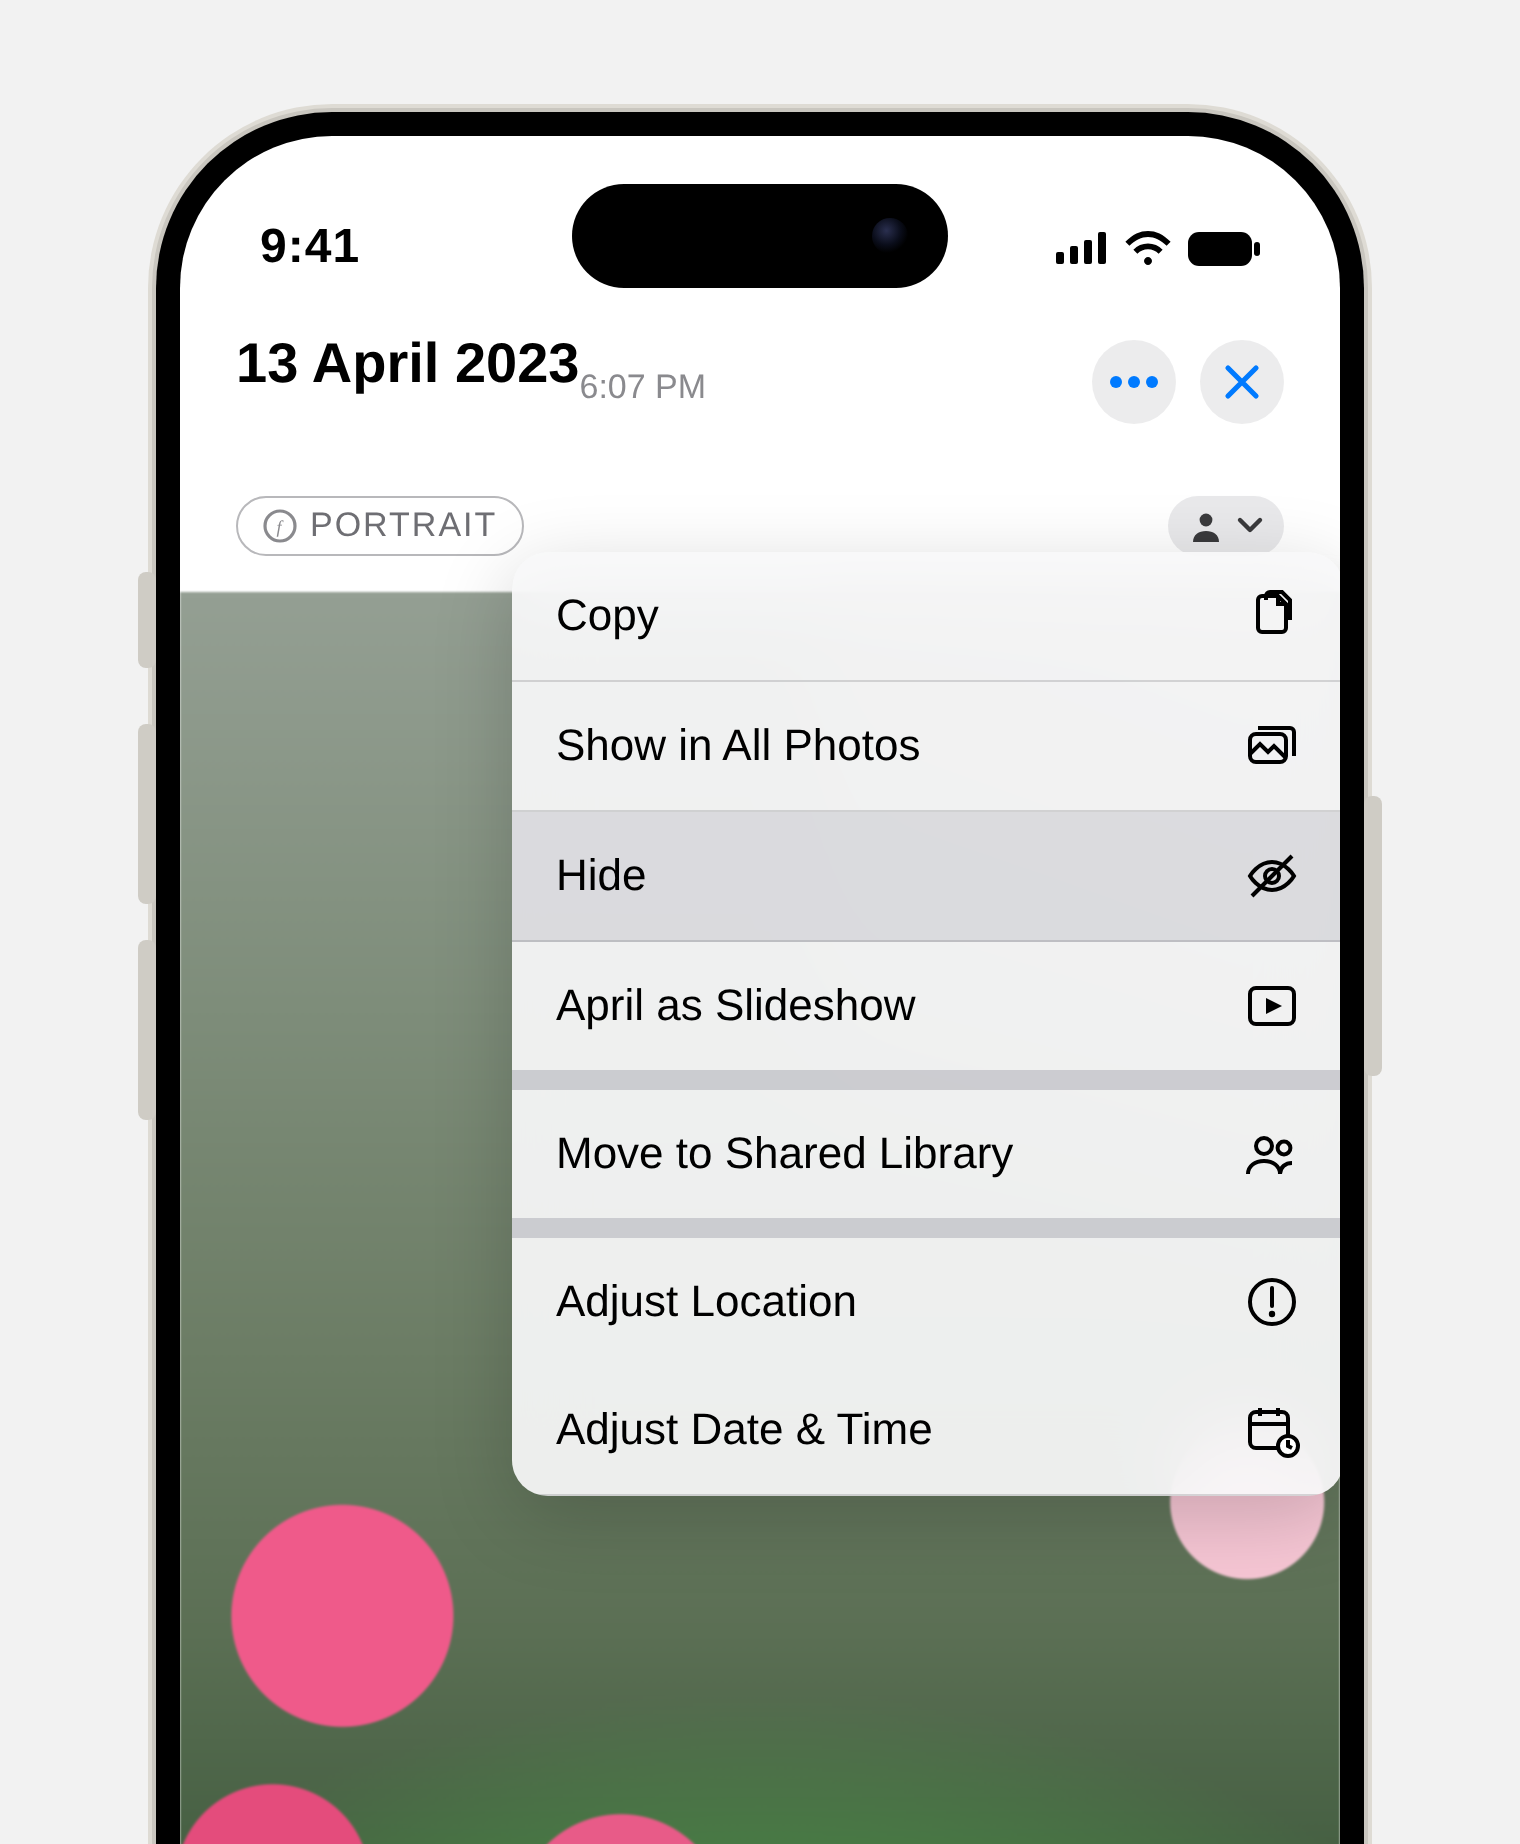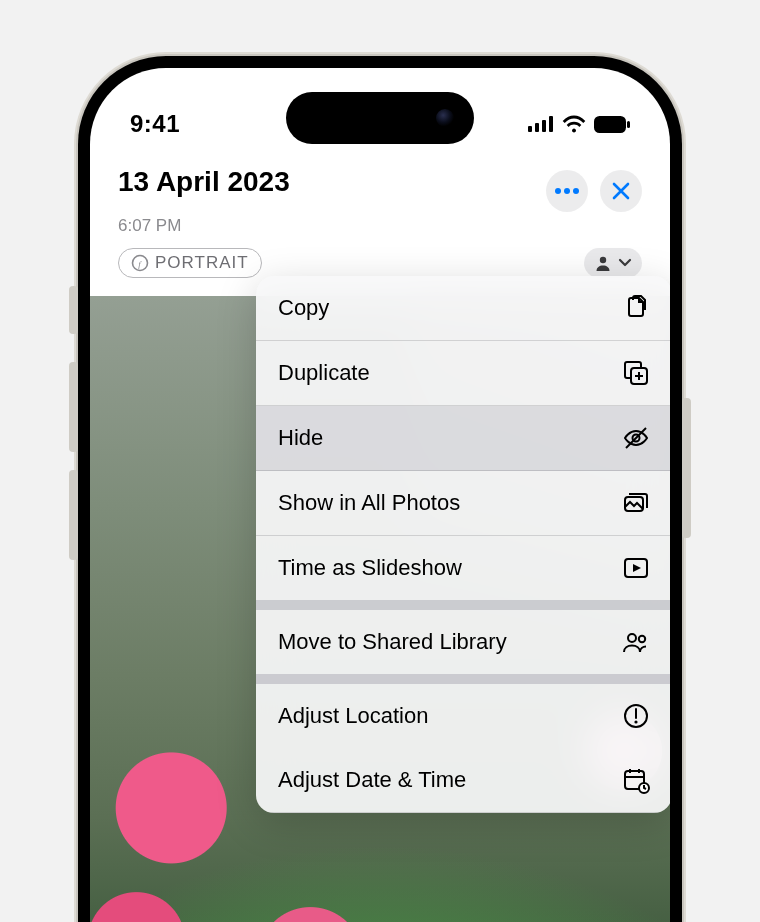--- a/index.html
+++ b/index.html
@@ -76,7 +76,7 @@
       z-index: 30;
     }
     .header-row { display:flex; justify-content:space-between; align-items:flex-start; }
-    .title-block { display:flex; flex-direction:column; }
+    .title-block { display:flex; flex-direction:row; }
     .title { font-size: 28px; font-weight: 700; }
     .subtitle { font-size: 17px; color:#8a8a8e; margin-top:18px; }
     .header-buttons { display:flex; gap:12px; margin-top: 4px;}

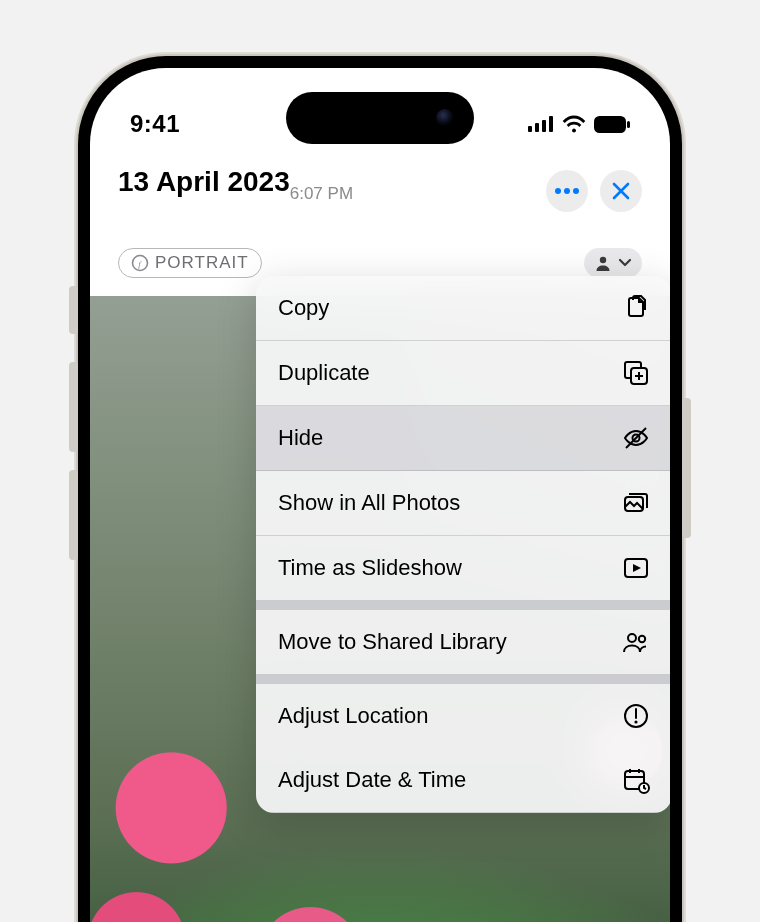--- a/index.html
+++ b/index.html
@@ -239,16 +239,6 @@
             </svg>
         </span>
       </div>
-      <div class="menu-item">
-        <span>Duplicate</span>
-        <span class="menu-icon">
-          <svg width="28" height="28" viewBox="0 0 28 28" fill="none" stroke="#000" stroke-width="2">
-              <rect x="9" y="9" width="16" height="16" rx="3"></rect>
-              <path d="M9 19H5a2 2 0 0 1-2-2V5a2 2 0 0 1 2-2h12a2 2 0 0 1 2 2v4"></path>
-              <path d="M17 13v8M13 17h8"></path>
-            </svg>
-        </span>
-      </div>
       <div class="menu-item highlight">
         <span>Hide</span>
         <span class="menu-icon">

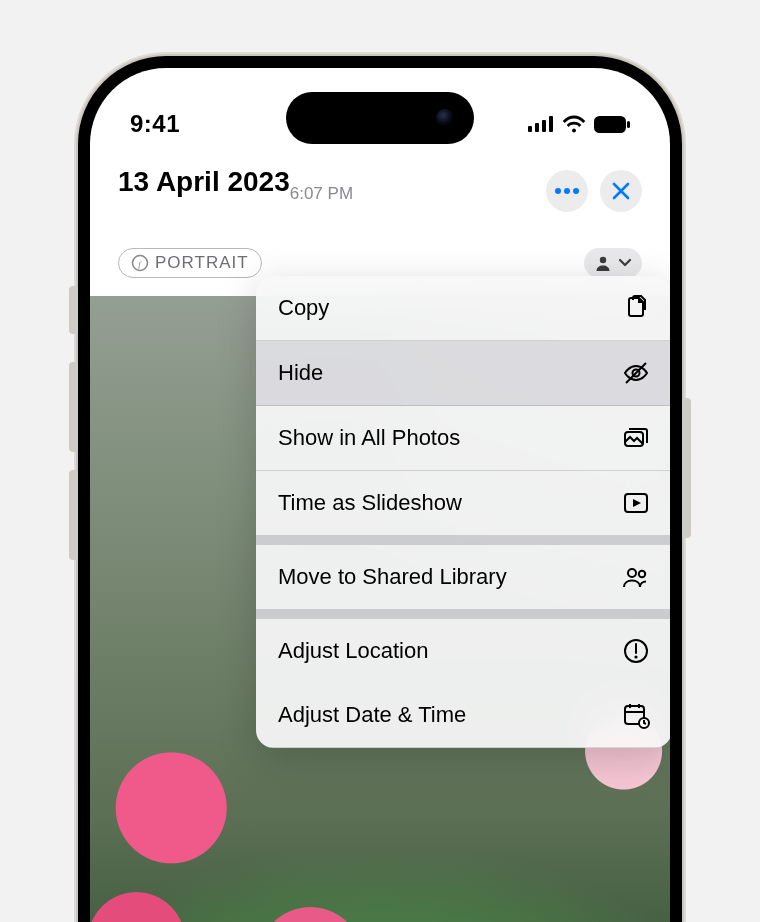--- a/index.html
+++ b/index.html
@@ -239,6 +239,16 @@
             </svg>
         </span>
       </div>
+      <div class="menu-item">
+        <span>Show in All Photos</span>
+        <span class="menu-icon">
+          <svg width="28" height="28" viewBox="0 0 28 28" fill="none" stroke="#000" stroke-width="2">
+              <rect x="3" y="8" width="18" height="14" rx="3"></rect>
+              <path d="M7 5h16a2 2 0 0 1 2 2v12"></path>
+              <path d="M3 18l5-5 4 4 3-3 6 6"></path>
+            </svg>
+        </span>
+      </div>
       <div class="menu-item highlight">
         <span>Hide</span>
         <span class="menu-icon">
@@ -246,16 +256,6 @@
               <path d="M3 14s4-7 11-7 11 7 11 7-4 7-11 7S3 14 3 14z"></path>
               <circle cx="14" cy="14" r="3.5"></circle>
               <path d="M4 24L24 4"></path>
-            </svg>
-        </span>
-      </div>
-      <div class="menu-item">
-        <span>Show in All Photos</span>
-        <span class="menu-icon">
-          <svg width="28" height="28" viewBox="0 0 28 28" fill="none" stroke="#000" stroke-width="2">
-              <rect x="3" y="8" width="18" height="14" rx="3"></rect>
-              <path d="M7 5h16a2 2 0 0 1 2 2v12"></path>
-              <path d="M3 18l5-5 4 4 3-3 6 6"></path>
             </svg>
         </span>
       </div>

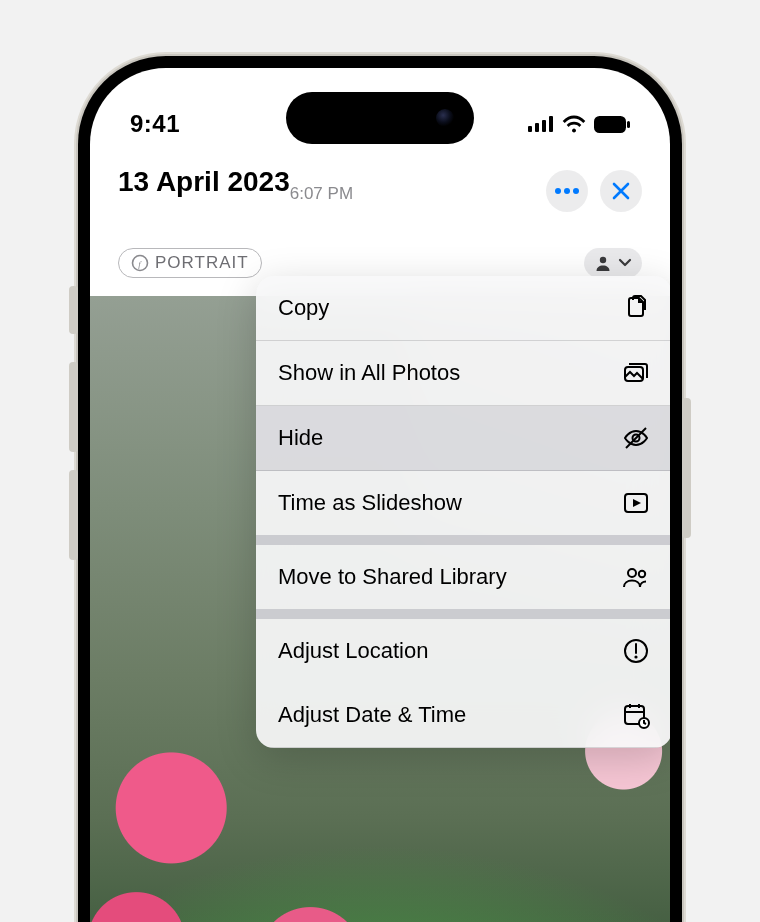--- a/index.html
+++ b/index.html
@@ -260,7 +260,7 @@
         </span>
       </div>
       <div class="menu-item last-in-group">
-        <span>Time as Slideshow</span>
+        <span>April as Slideshow</span>
         <span class="menu-icon">
           <svg width="28" height="28" viewBox="0 0 28 28" fill="none" stroke="#000" stroke-width="2">
               <rect x="3" y="5" width="22" height="18" rx="3"></rect>

